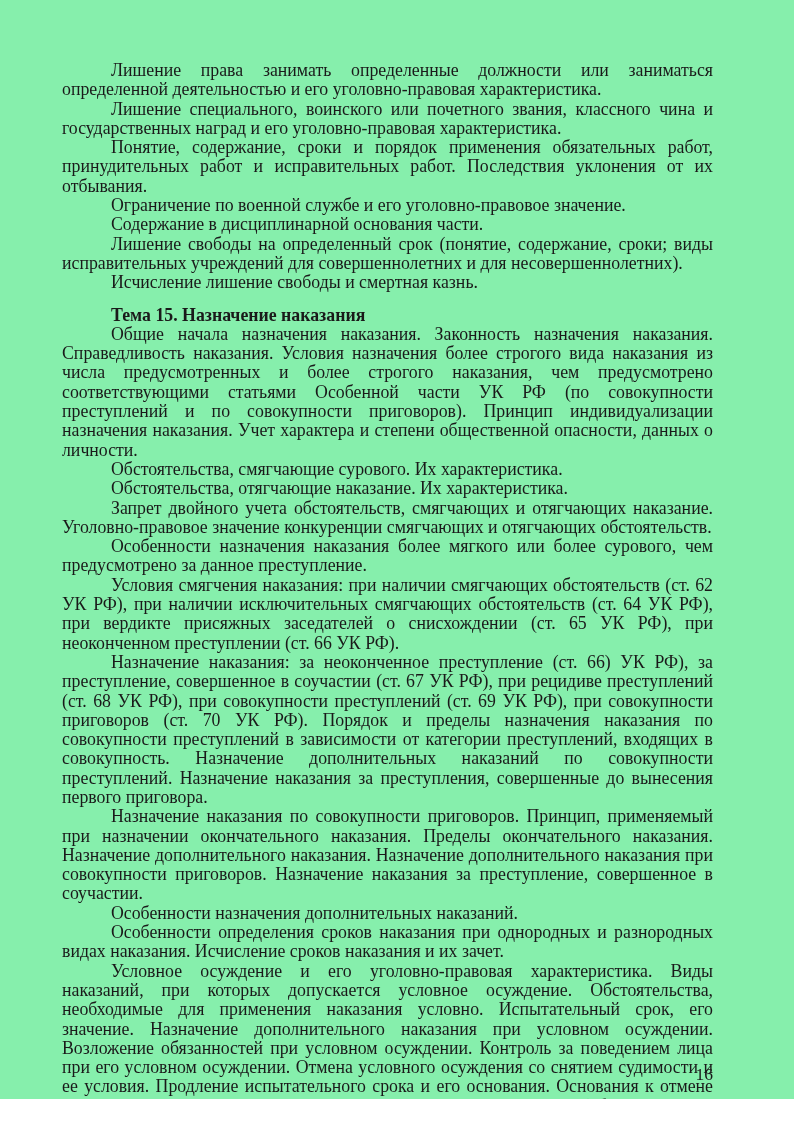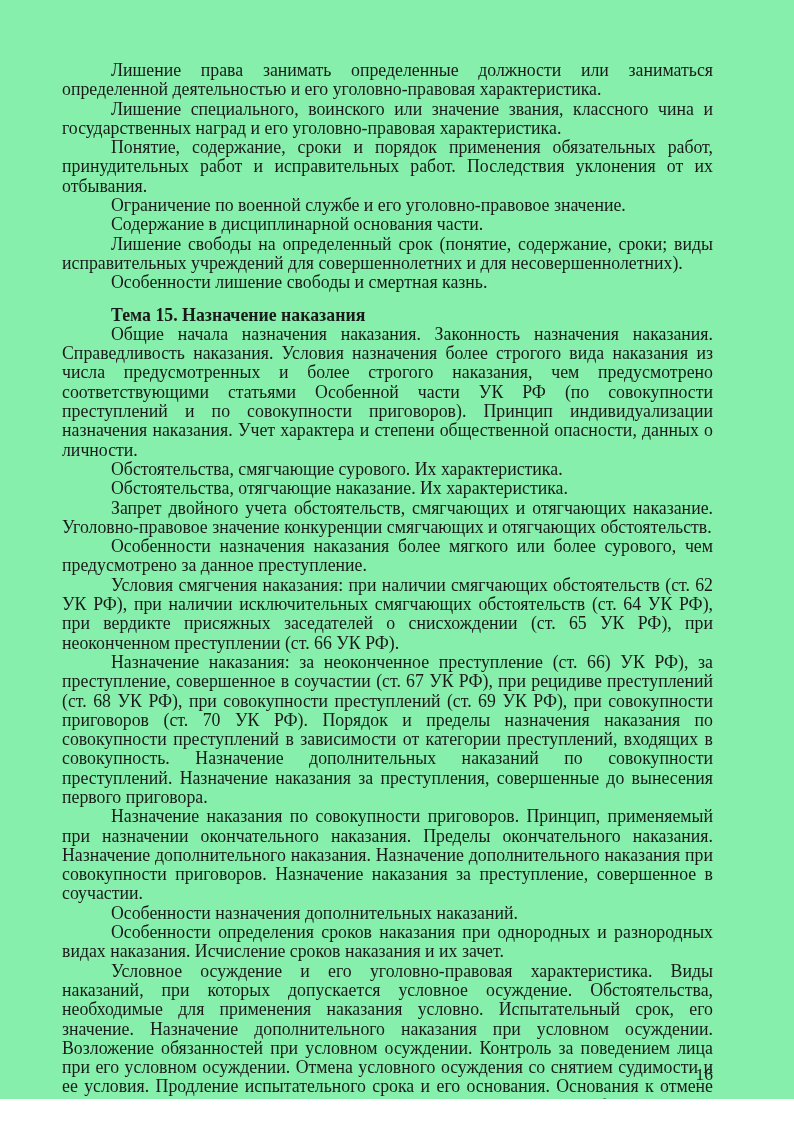--- a/index.html
+++ b/index.html
@@ -54,7 +54,7 @@
 <div class="page">
   <div class="text-block" id="text-block">
       <p class="body">Лишение права занимать определенные должности или заниматься определенной деятельностью и его уголовно-правовая характеристика.</p>
-      <p class="body">Лишение специального, воинского или значение звания, классного чина и государственных наград и его уголовно-правовая характеристика.</p>
+      <p class="body">Лишение специального, воинского или почетного звания, классного чина и государственных наград и его уголовно-правовая характеристика.</p>
       <p class="body">Понятие, содержание, сроки и порядок применения обязательных работ, принудительных работ и исправительных работ. Последствия уклонения от их отбывания.</p>
       <p class="body">Ограничение по военной службе и его уголовно-правовое значение.</p>
       <p class="body">Содержание в дисциплинарной основания части.</p>

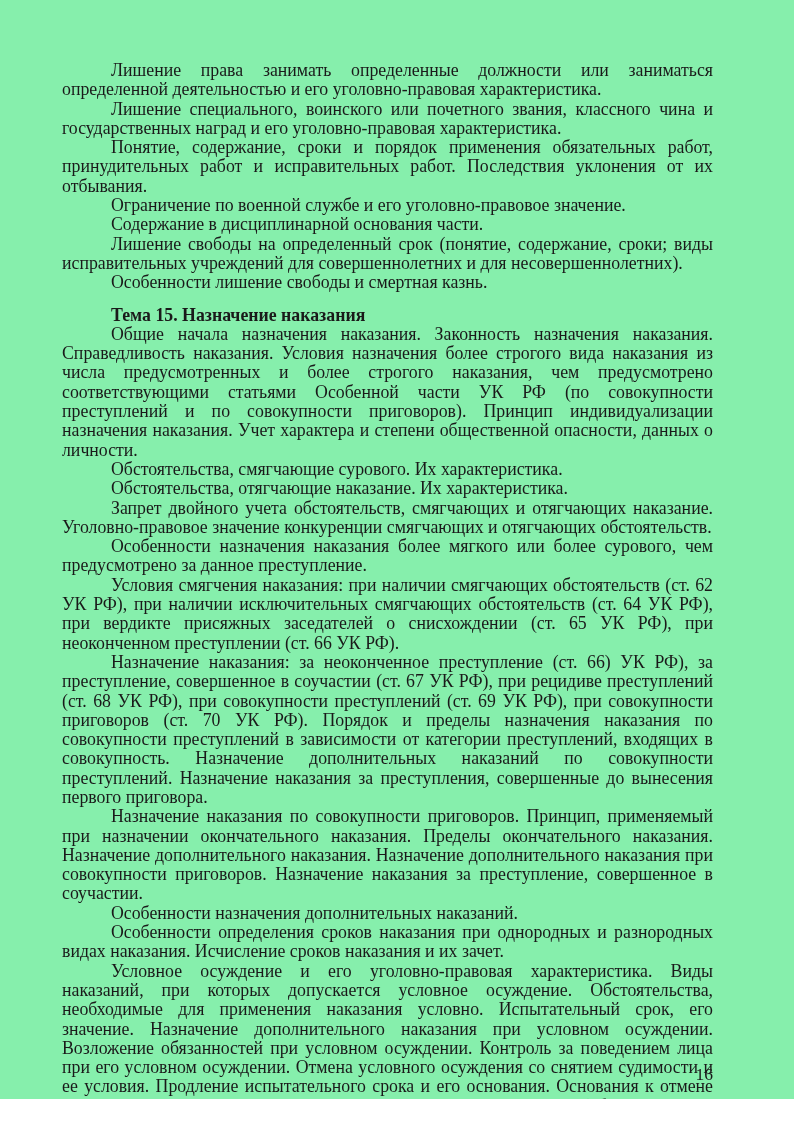--- a/index.html
+++ b/index.html
@@ -59,7 +59,7 @@
       <p class="body">Ограничение по военной службе и его уголовно-правовое значение.</p>
       <p class="body">Содержание в дисциплинарной основания части.</p>
       <p class="body">Лишение свободы на определенный срок (понятие, содержание, сроки; виды исправительных учреждений для совершеннолетних и для несовершеннолетних).</p>
-      <p class="body">Особенности лишение свободы и смертная казнь.</p>
+      <p class="body">Исчисление лишение свободы и смертная казнь.</p>
       <div class="spacer"></div>
       <p class="heading">Тема 15. Назначение наказания</p>
       <p class="body">Общие начала назначения наказания. Законность назначения наказания. Справедливость наказания. Условия назначения более строгого вида наказания из числа предусмотренных и более строгого наказания, чем предусмотрено соответствующими статьями Особенной части УК РФ (по совокупности преступлений и по совокупности приговоров). Принцип индивидуализации назначения наказания. Учет характера и степени общественной опасности, данных о личности.</p>

